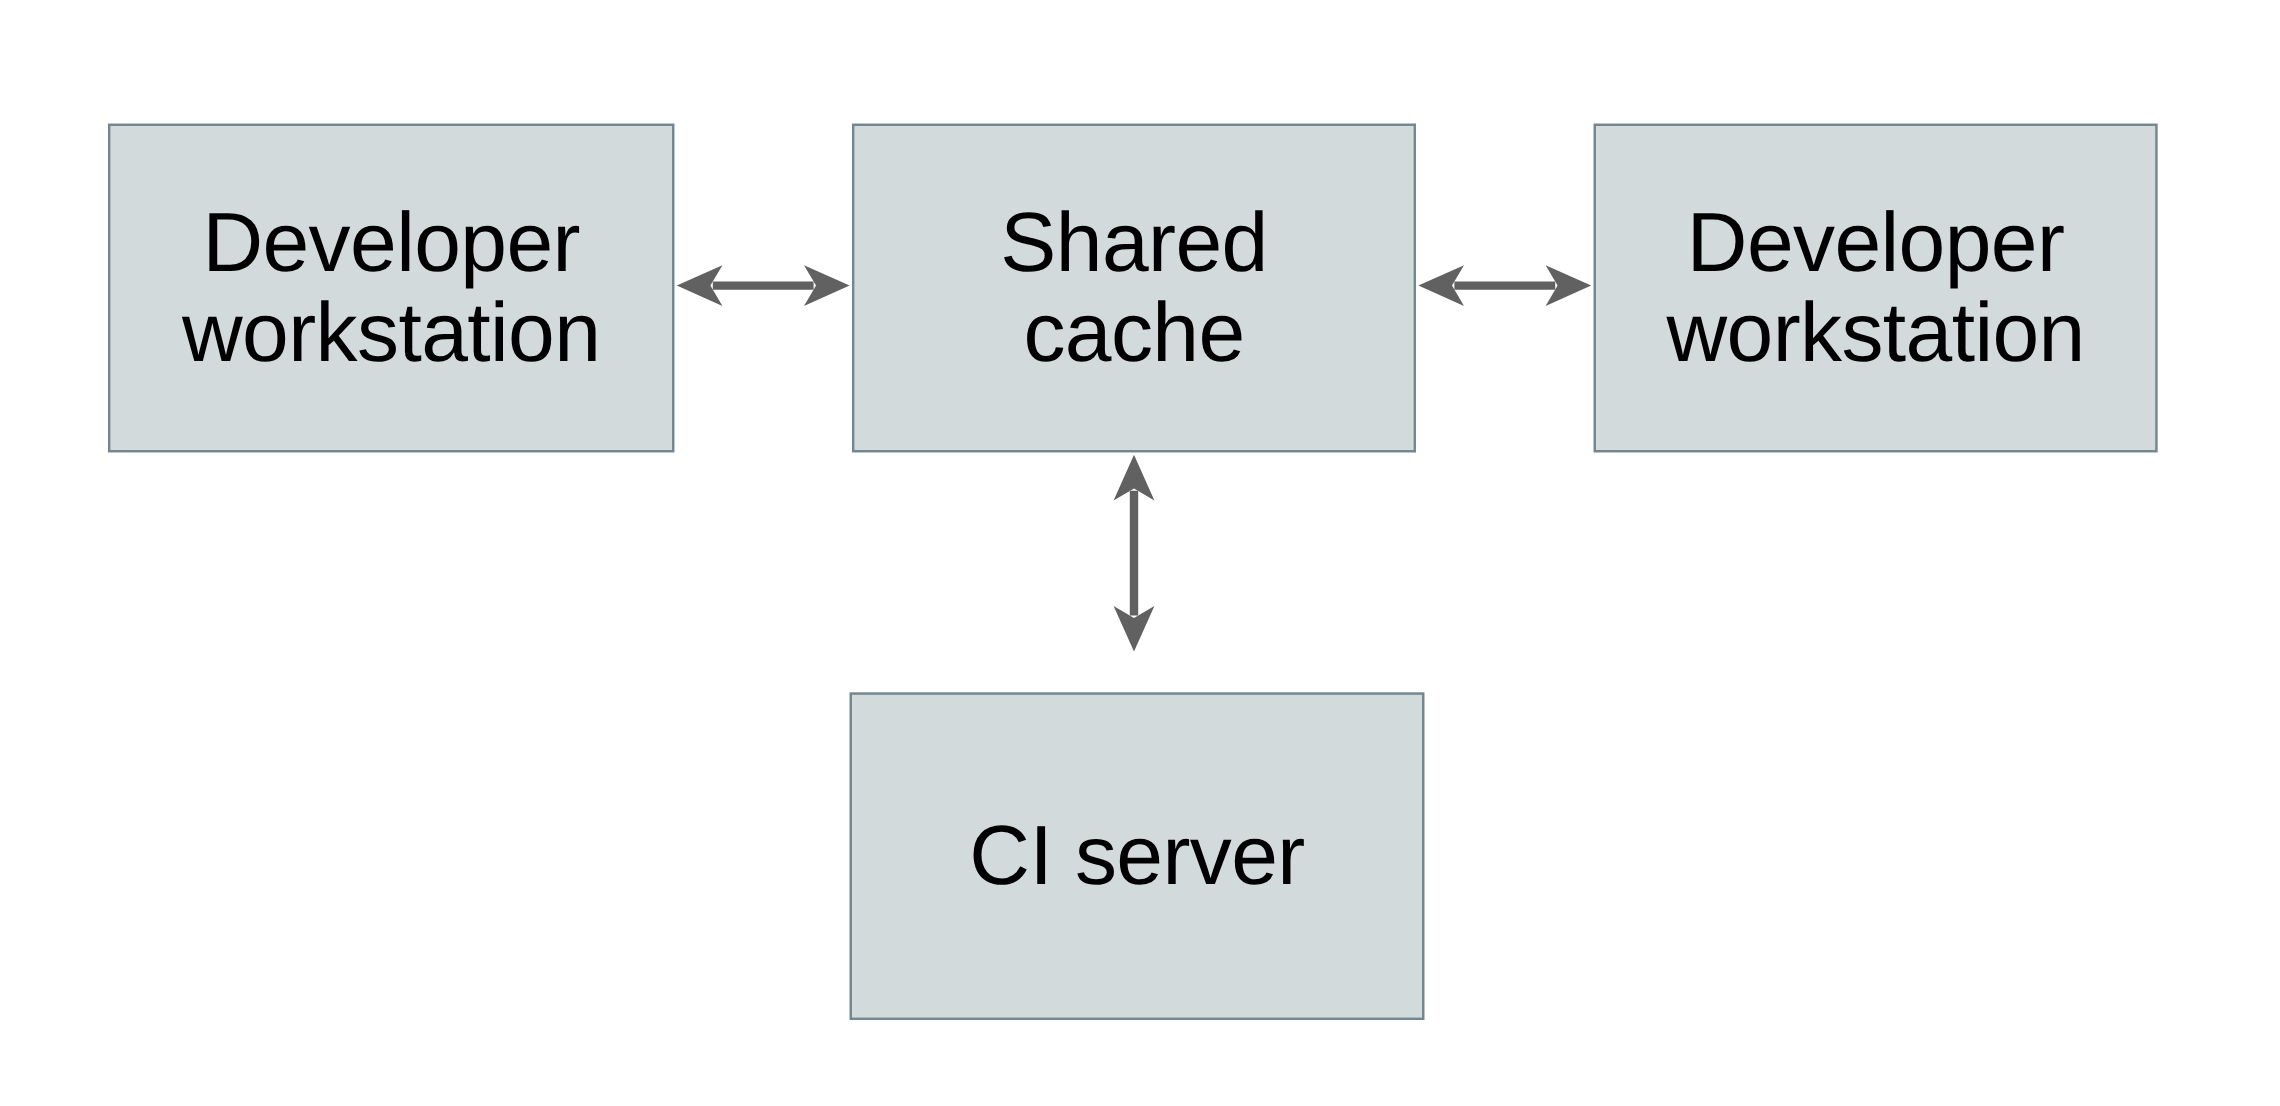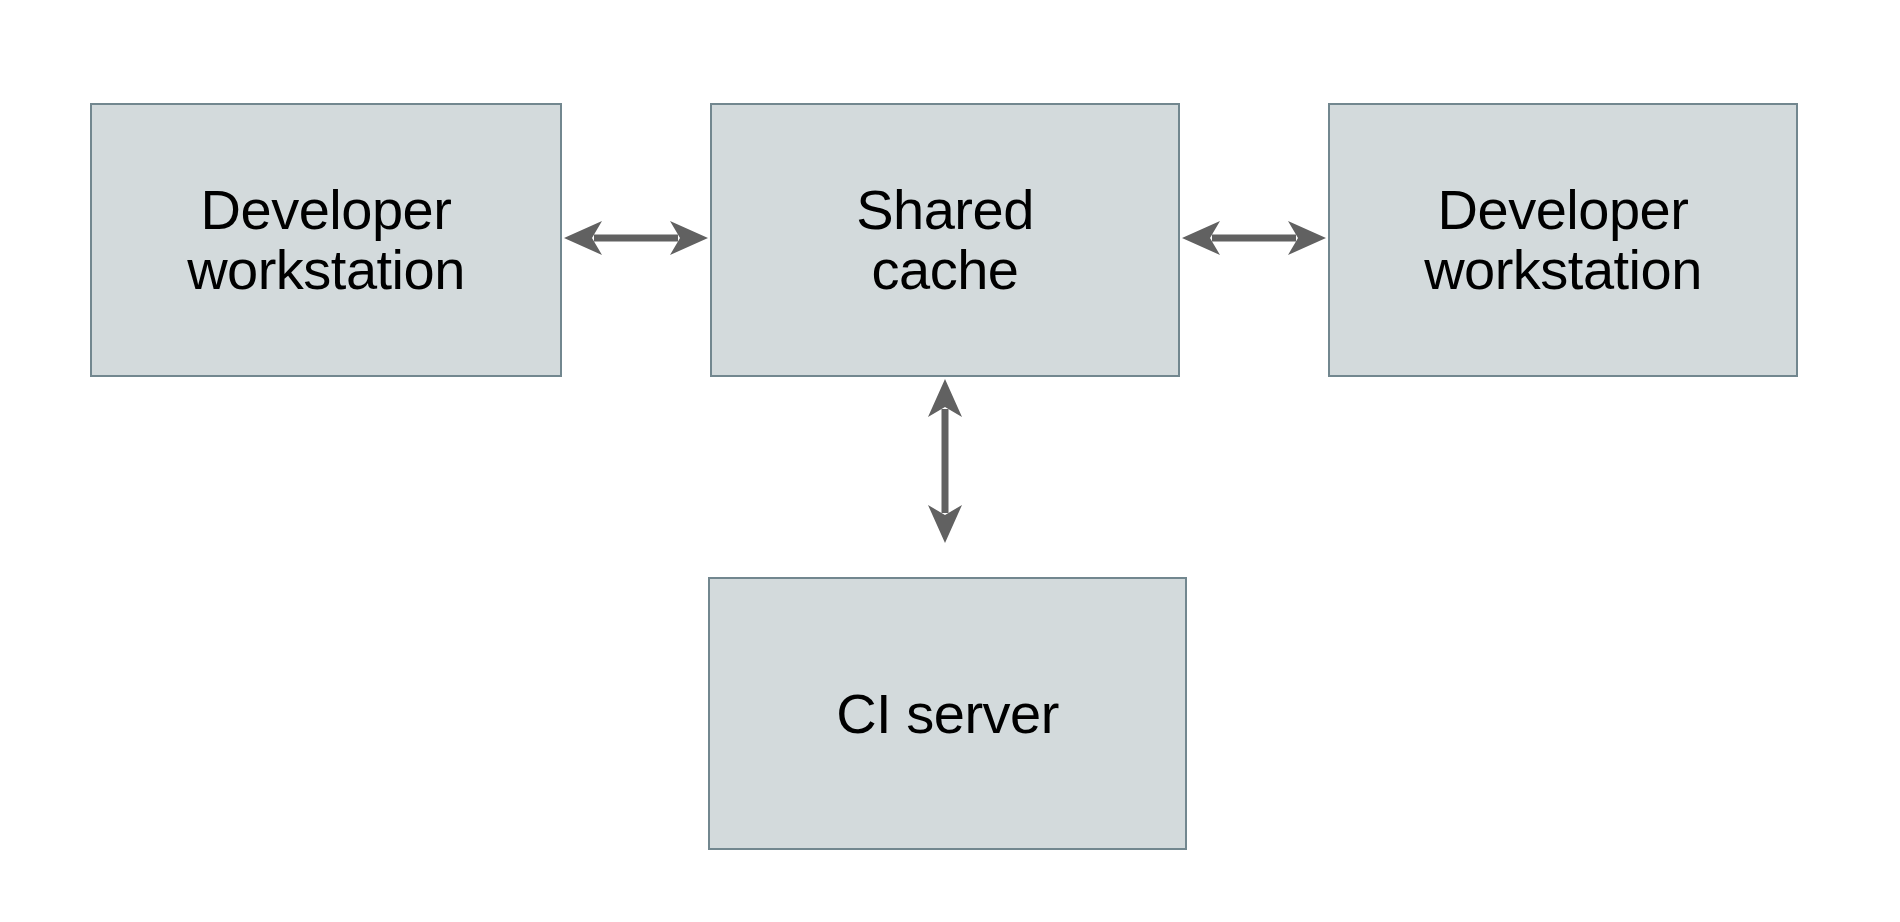--- a/index.html
+++ b/index.html
@@ -32,7 +32,7 @@
   }
   .node-label {
     color: var(--color-text);
-    font-size: 56px;
+    font-size: 70px;
     line-height: 1.07;
     white-space: pre-line;
     letter-spacing: -0.5px;

